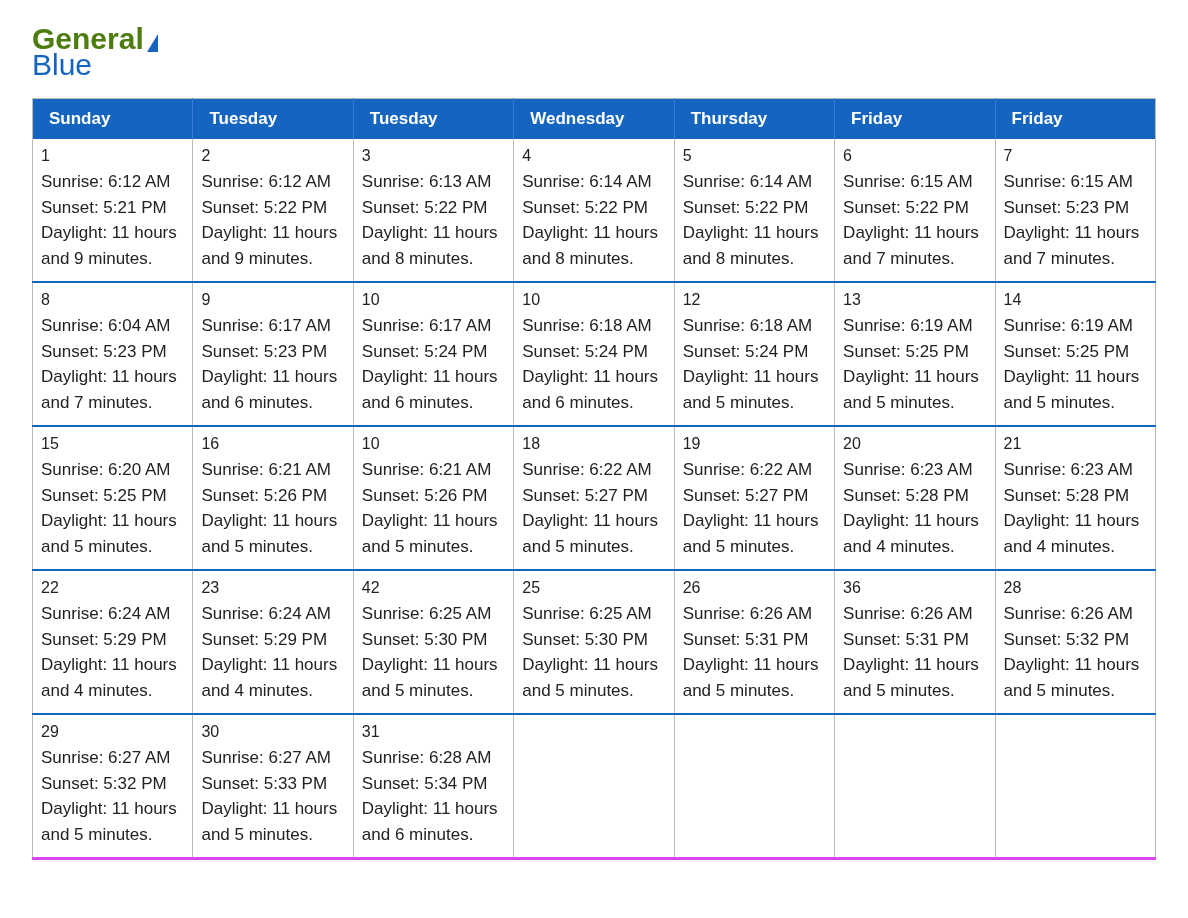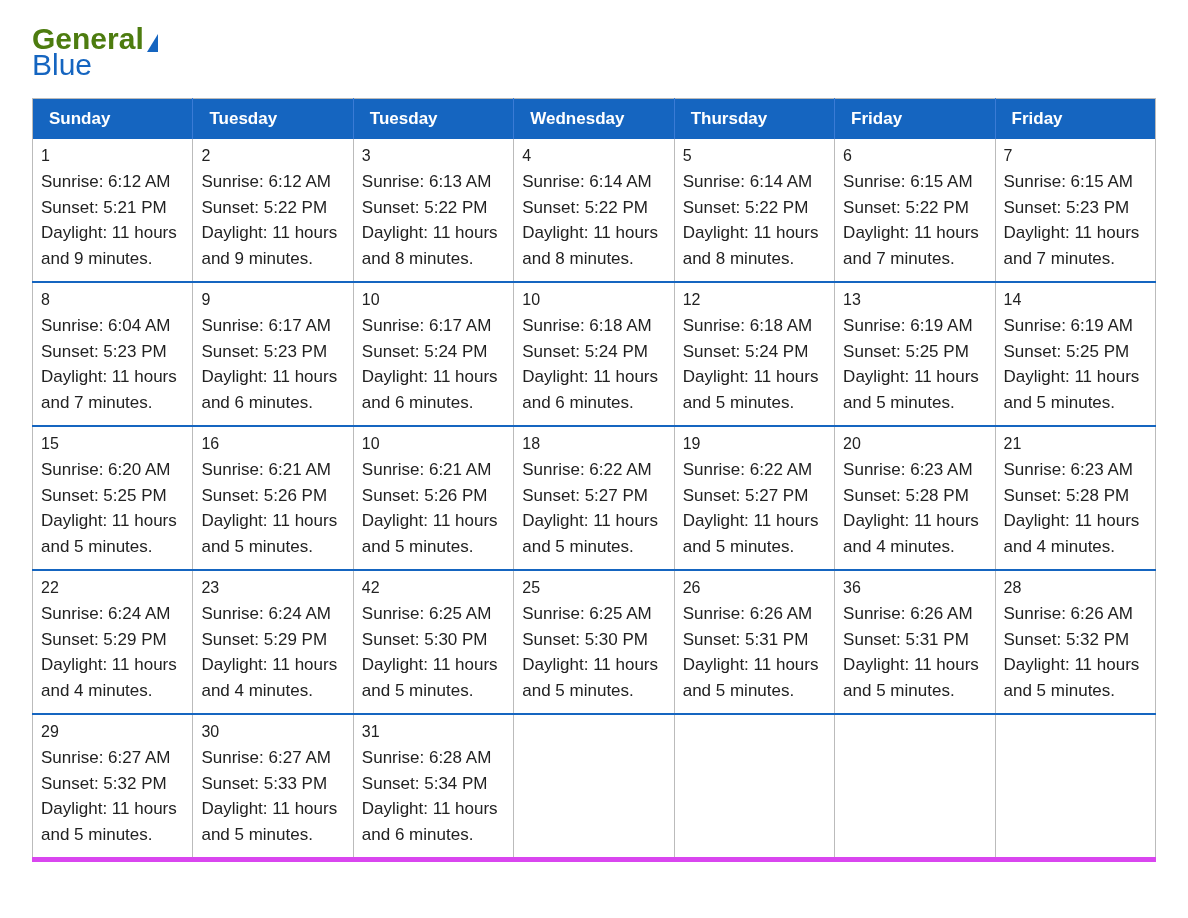--- a/index.html
+++ b/index.html
@@ -66,7 +66,7 @@
       border-right: none;
     }
     .calendar tbody tr:last-child td {
-      border-bottom: 5px solid #d946ef;
+      border-bottom: 3px solid #d946ef;
     }
     .day-number {
       font-size: 16px;

